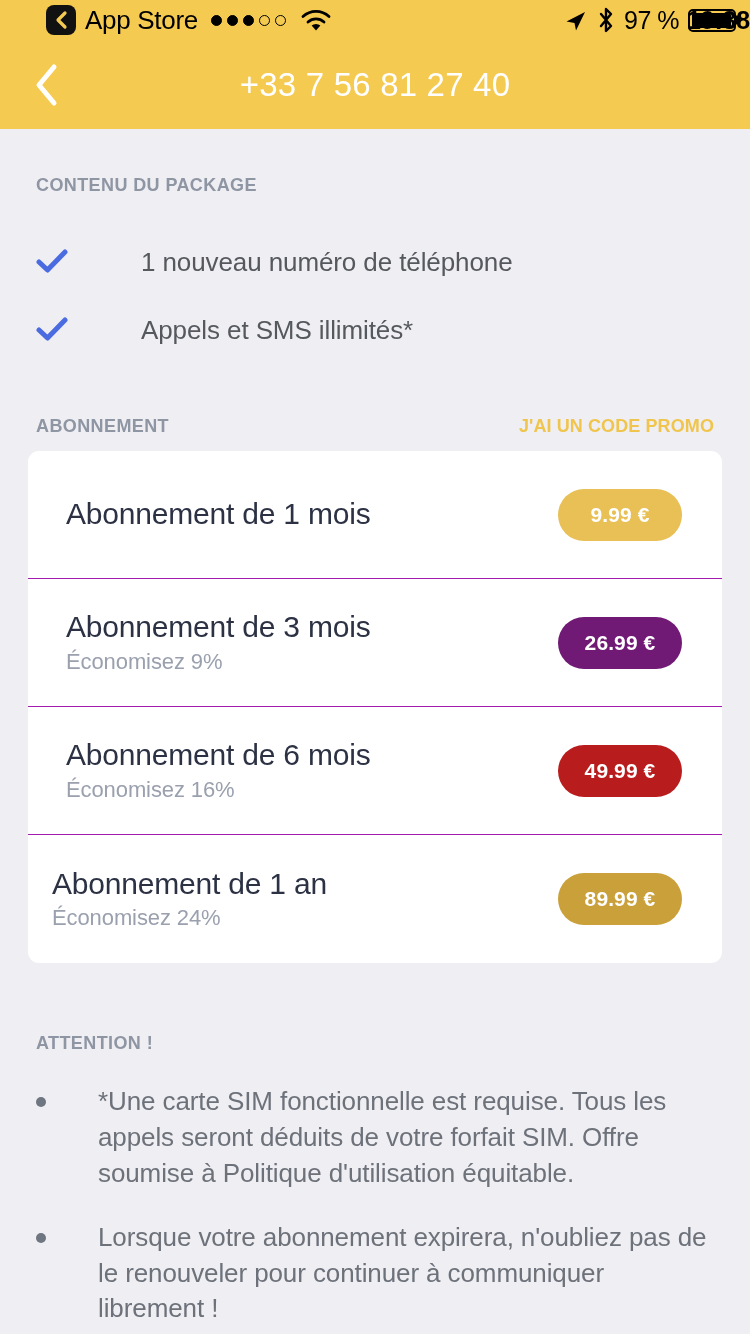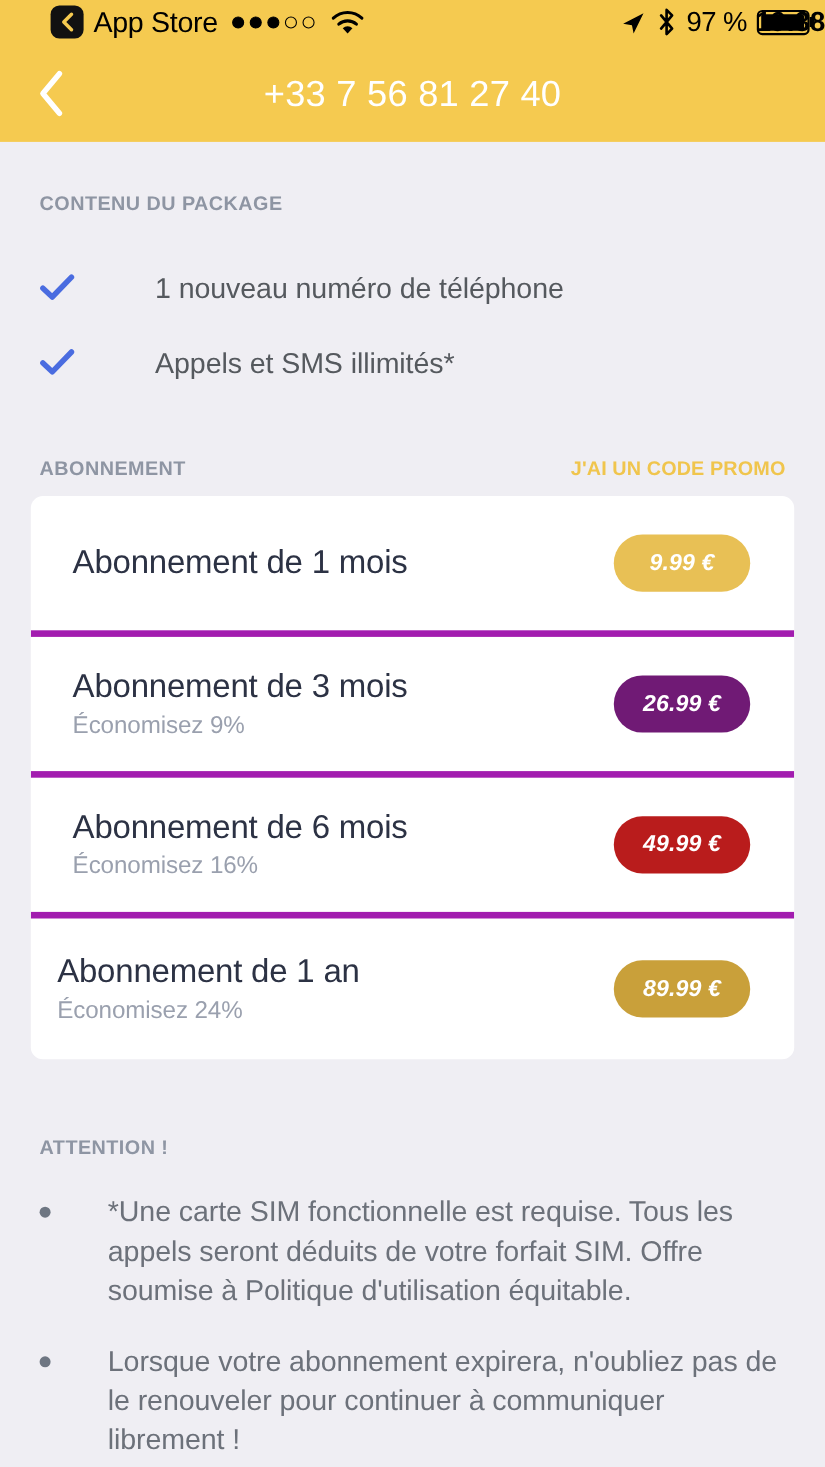--- a/index.html
+++ b/index.html
@@ -196,7 +196,7 @@
     justify-content: space-between;
     padding: 0 40px 0 38px;
     height: 128px;
-    border-bottom: 6px solid #a21caf;
+    border-bottom: 1px solid #a21caf;
     cursor: pointer;
   }
   .sub-row:last-child { border-bottom: none; padding-left: 24px; }

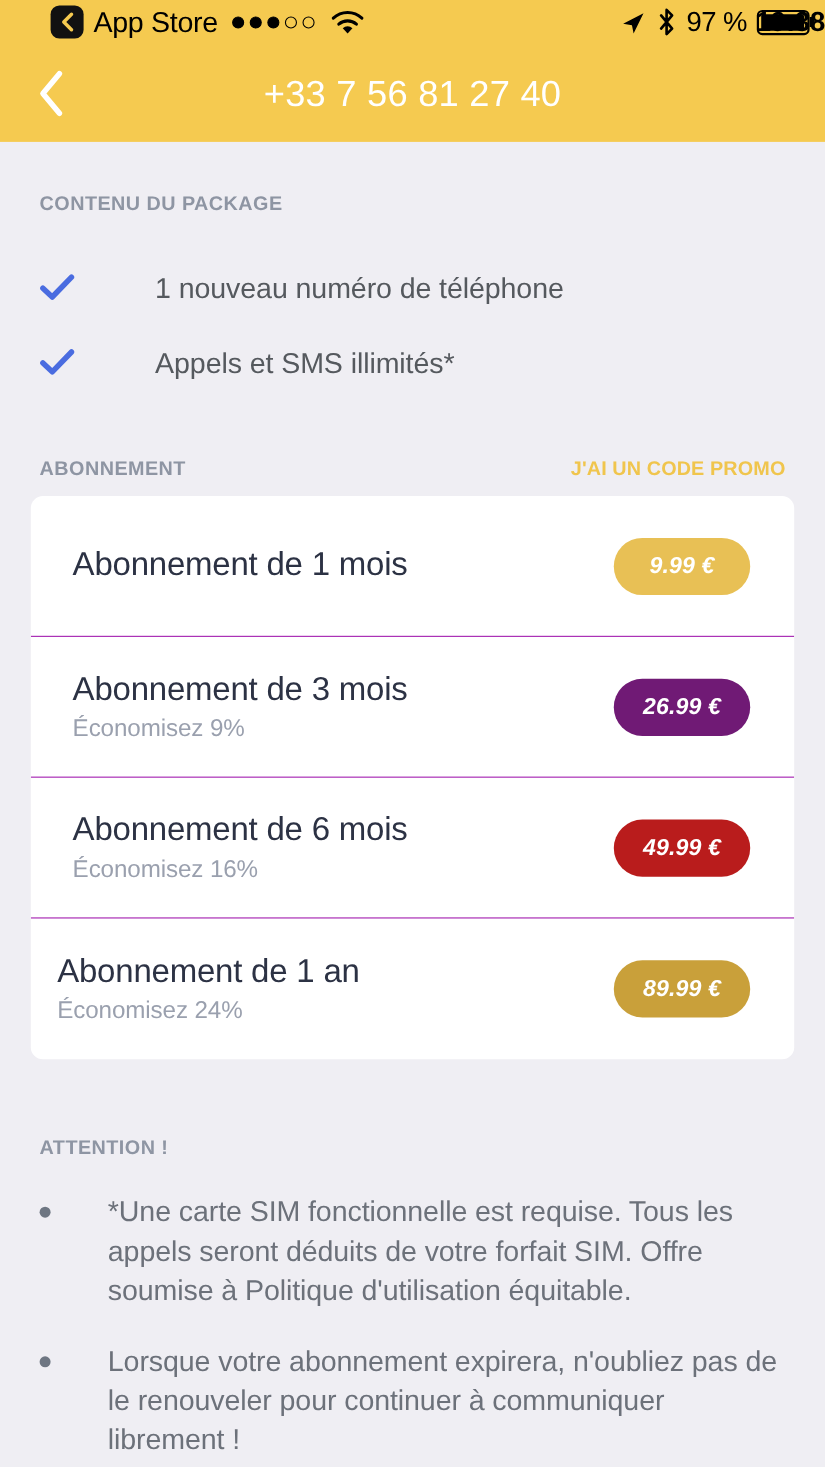--- a/index.html
+++ b/index.html
@@ -224,7 +224,6 @@
     font-weight: 700;
     letter-spacing: 0.1px;
     flex: 0 0 auto;
-    font-style: italic;
   }
 
   

